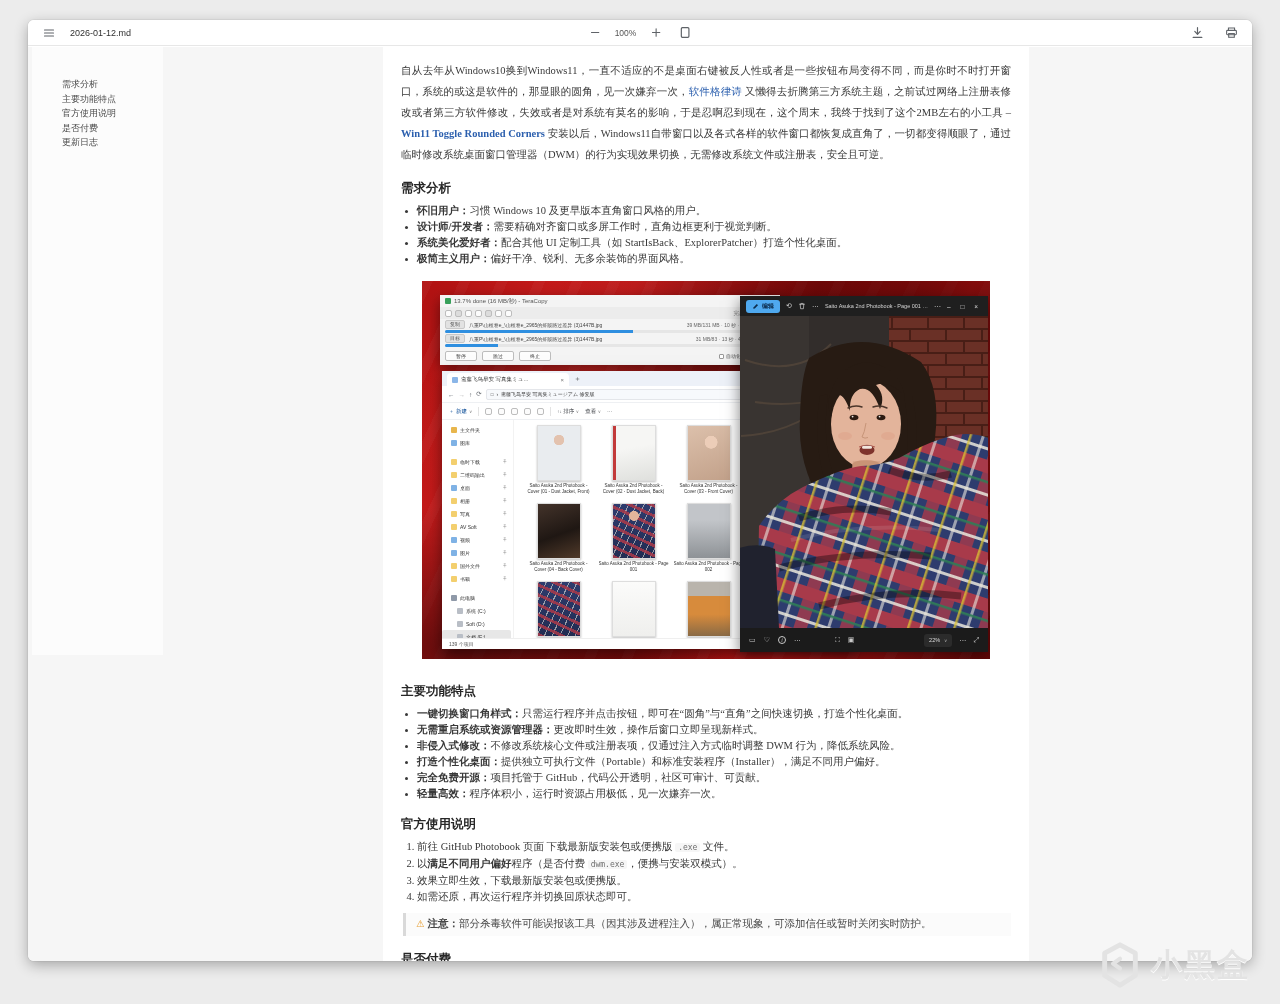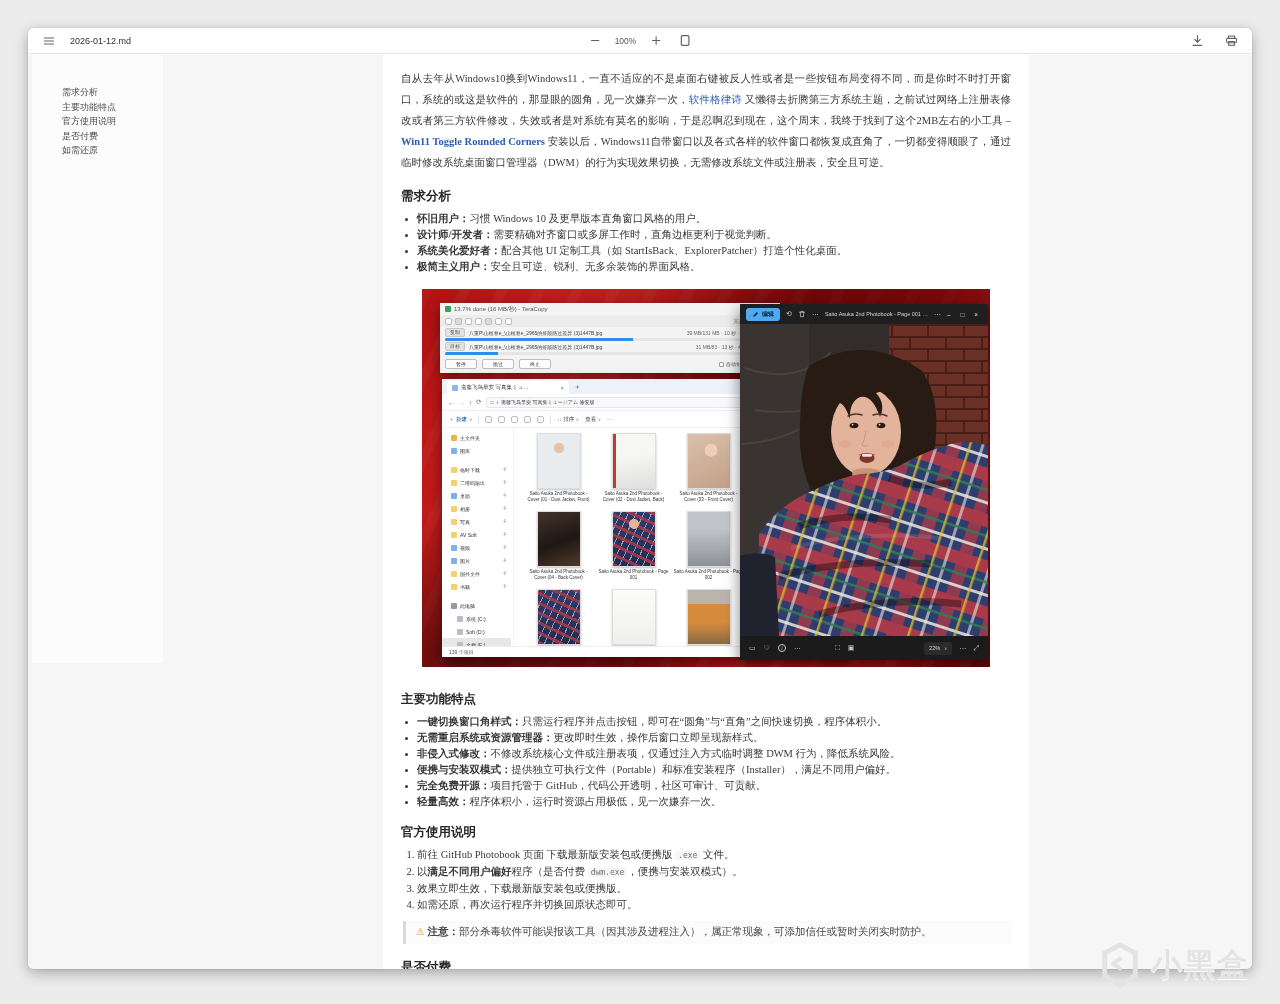--- a/index.html
+++ b/index.html
@@ -7,7 +7,7 @@
   body { background:#ececec; font-family:"Liberation Sans","DejaVu Sans",sans-serif; overflow:hidden; position:relative; }
 
   
-  .card { position:absolute; left:28px; top:28px; width:1224px; height:941px; background:#fff;
+  .card { position:absolute; left:28px; top:20px; width:1224px; height:941px; background:#fff;
           border-radius:6px; box-shadow:0 4px 14px rgba(0,0,0,.30), 0 0 0 1px rgba(0,0,0,.04); overflow:hidden; }
 
   

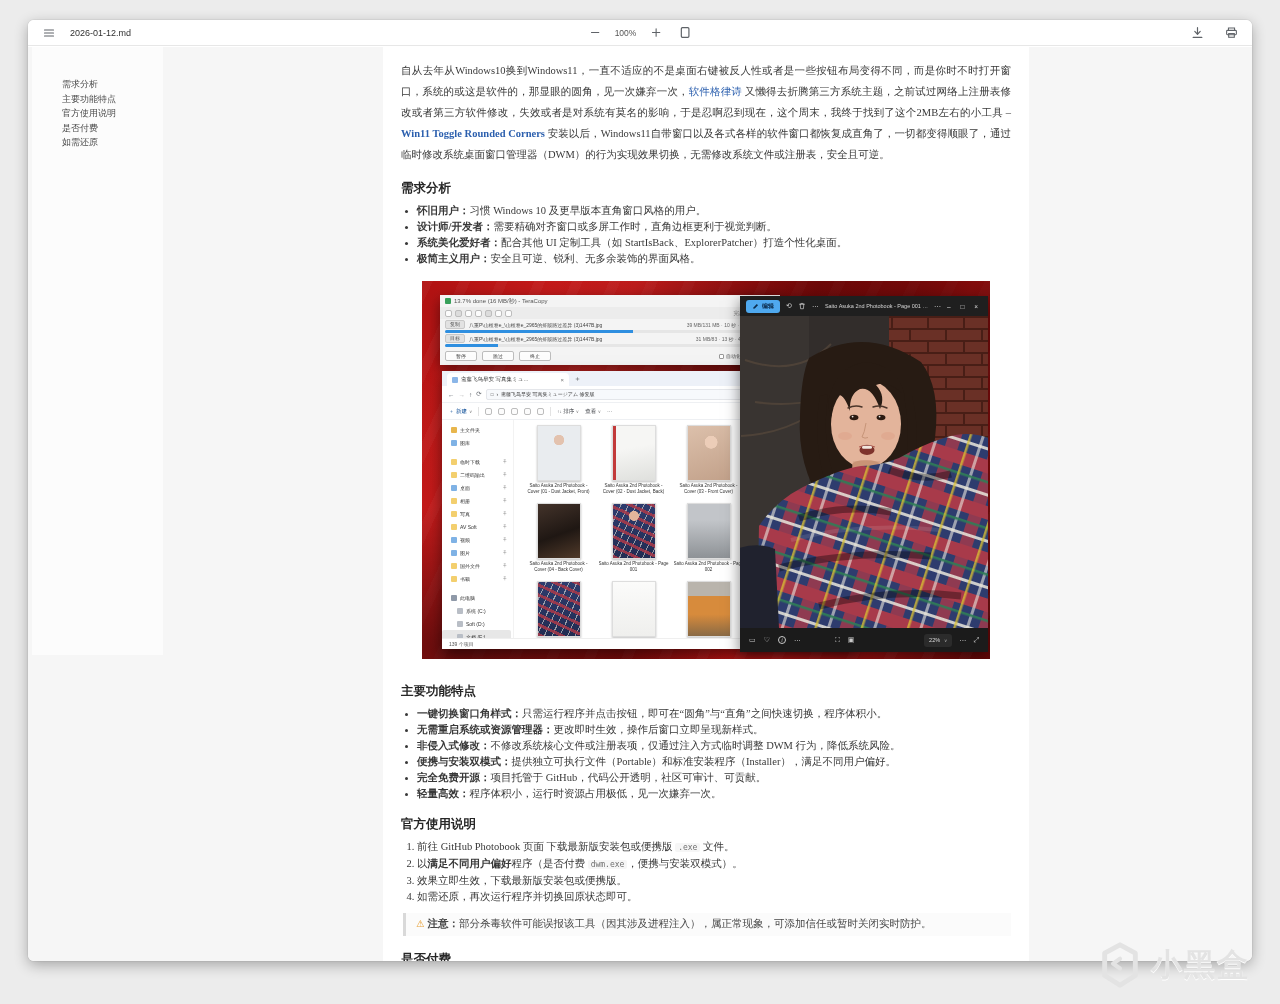--- a/index.html
+++ b/index.html
@@ -252,7 +252,7 @@
       <a class="toc-item">主要功能特点</a>
       <a class="toc-item">官方使用说明</a>
       <a class="toc-item">是否付费</a>
-      <a class="toc-item">如需还原</a>
+      <a class="toc-item">更新日志</a>
     </nav>
 
     <main class="content">

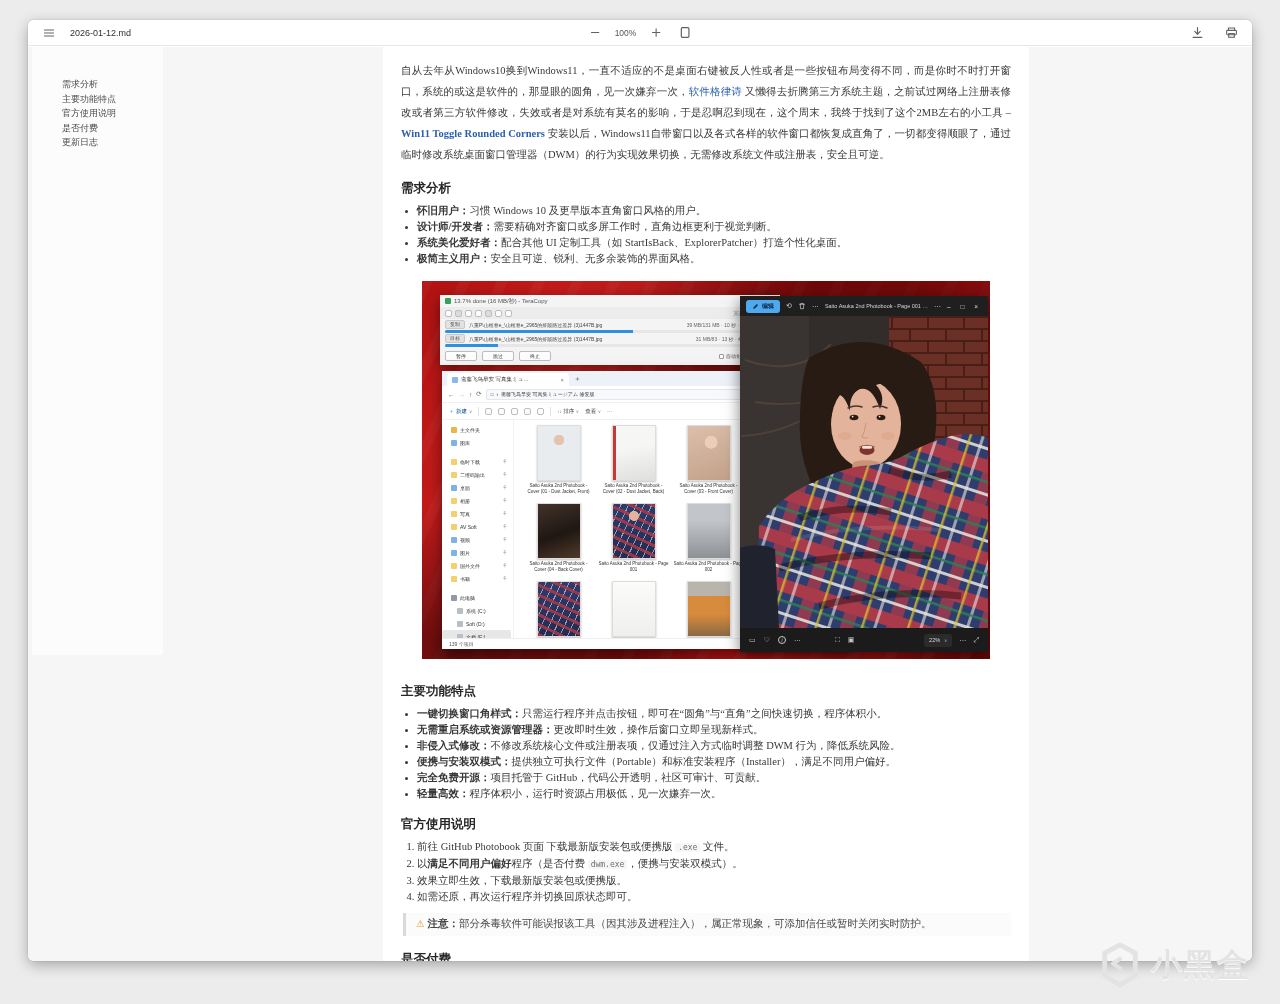--- a/index.html
+++ b/index.html
@@ -265,7 +265,7 @@
           <li><strong>怀旧用户：</strong><span>习惯 Windows 10 及更早版本直角窗口风格的用户。</span></li>
           <li><strong>设计师/开发者：</strong><span>需要精确对齐窗口或多屏工作时，直角边框更利于视觉判断。</span></li>
           <li><strong>系统美化爱好者：</strong><span>配合其他 UI 定制工具（如 StartIsBack、ExplorerPatcher）打造个性化桌面。</span></li>
-          <li><strong>极简主义用户：</strong><span>安全且可逆、锐利、无多余装饰的界面风格。</span></li>
+          <li><strong>极简主义用户：</strong><span>偏好干净、锐利、无多余装饰的界面风格。</span></li>
         </ul>
 
         <figure class="shot">

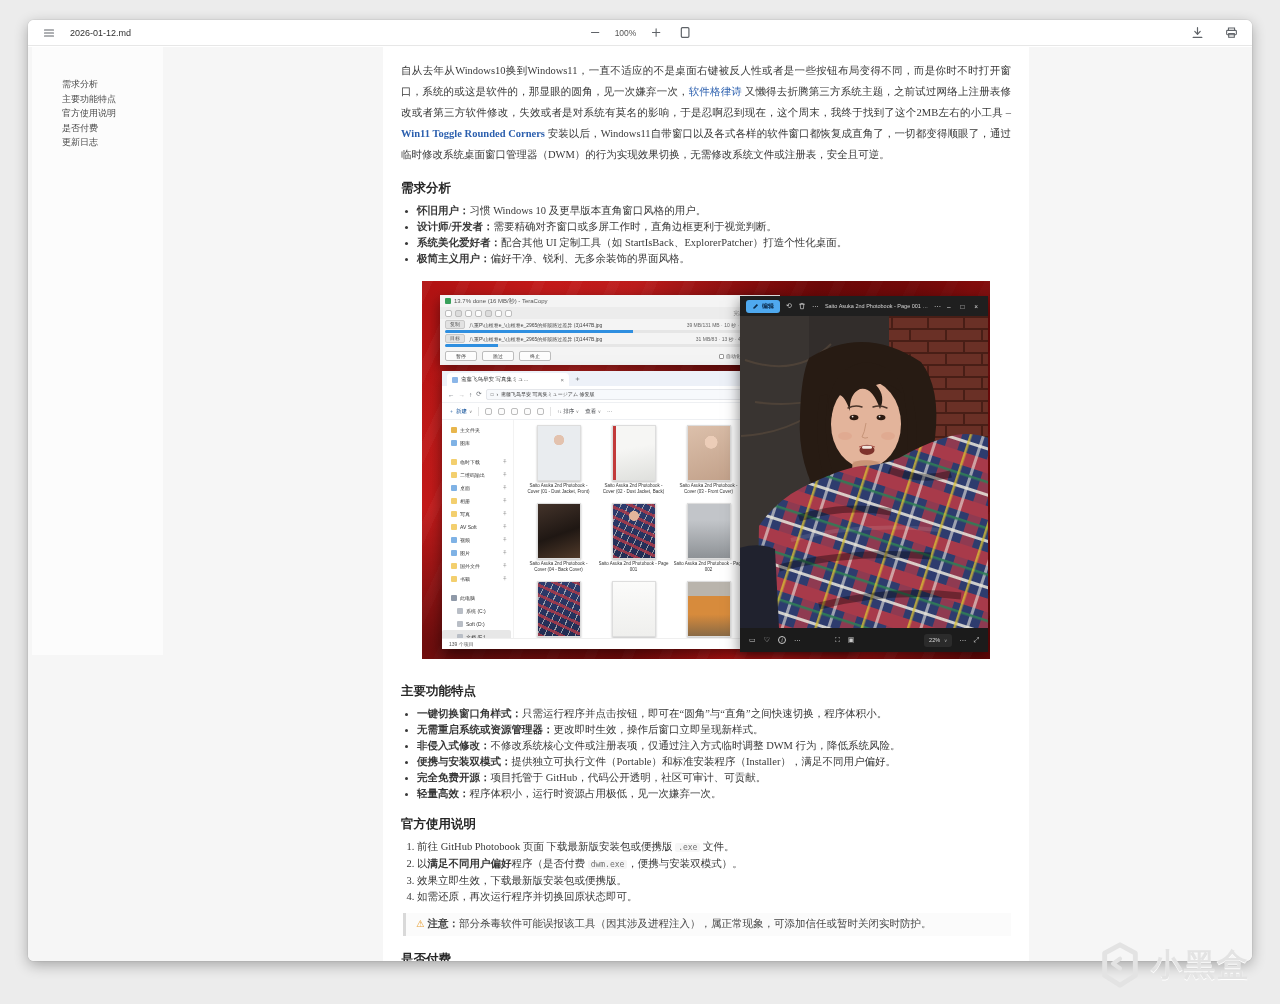--- a/index.html
+++ b/index.html
@@ -603,7 +603,7 @@
 
         <h3>主要功能特点</h3>
         <ul>
-          <li><strong>一键切换窗口角样式：</strong><span>只需运行程序并点击按钮，即可在“圆角”与“直角”之间快速切换，程序体积小。</span></li>
+          <li><strong>一键切换窗口角样式：</strong><span>只需运行程序并点击按钮，即可在“圆角”与“直角”之间快速切换，打造个性化桌面。</span></li>
           <li><strong>无需重启系统或资源管理器：</strong><span>更改即时生效，操作后窗口立即呈现新样式。</span></li>
           <li><strong>非侵入式修改：</strong><span>不修改系统核心文件或注册表项，仅通过注入方式临时调整 DWM 行为，降低系统风险。</span></li>
           <li><strong>便携与安装双模式：</strong><span>提供独立可执行文件（Portable）和标准安装程序（Installer），满足不同用户偏好。</span></li>

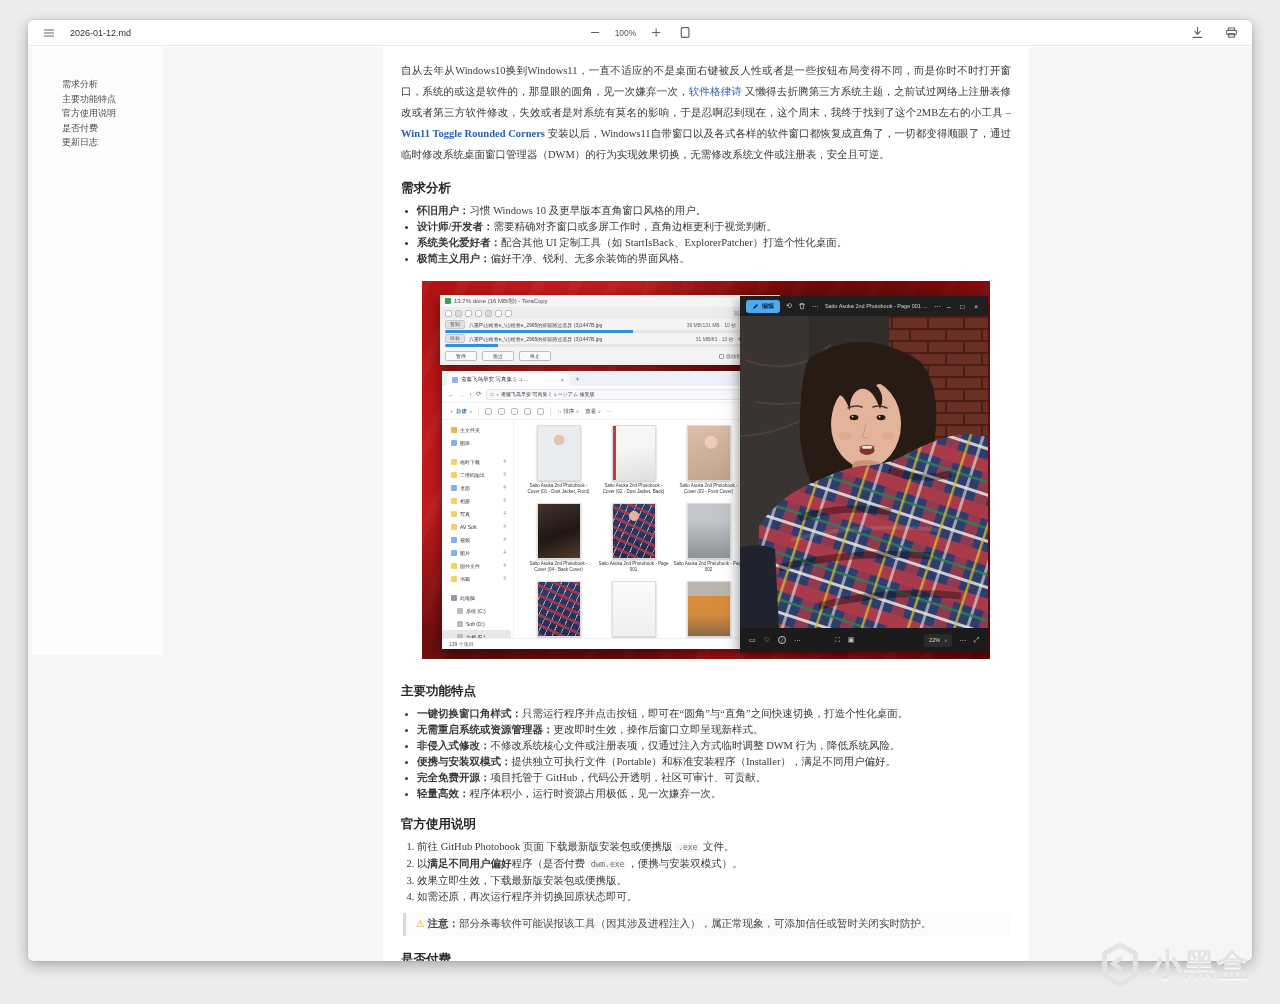--- a/index.html
+++ b/index.html
@@ -606,7 +606,7 @@
           <li><strong>一键切换窗口角样式：</strong><span>只需运行程序并点击按钮，即可在“圆角”与“直角”之间快速切换，打造个性化桌面。</span></li>
           <li><strong>无需重启系统或资源管理器：</strong><span>更改即时生效，操作后窗口立即呈现新样式。</span></li>
           <li><strong>非侵入式修改：</strong><span>不修改系统核心文件或注册表项，仅通过注入方式临时调整 DWM 行为，降低系统风险。</span></li>
-          <li><strong>便携与安装双模式：</strong><span>提供独立可执行文件（Portable）和标准安装程序（Installer），满足不同用户偏好。</span></li>
+          <li><strong>打造个性化桌面：</strong><span>提供独立可执行文件（Portable）和标准安装程序（Installer），满足不同用户偏好。</span></li>
           <li><strong>完全免费开源：</strong><span>项目托管于 GitHub，代码公开透明，社区可审计、可贡献。</span></li>
           <li><strong>轻量高效：</strong><span>程序体积小，运行时资源占用极低，见一次嫌弃一次。</span></li>
         </ul>

